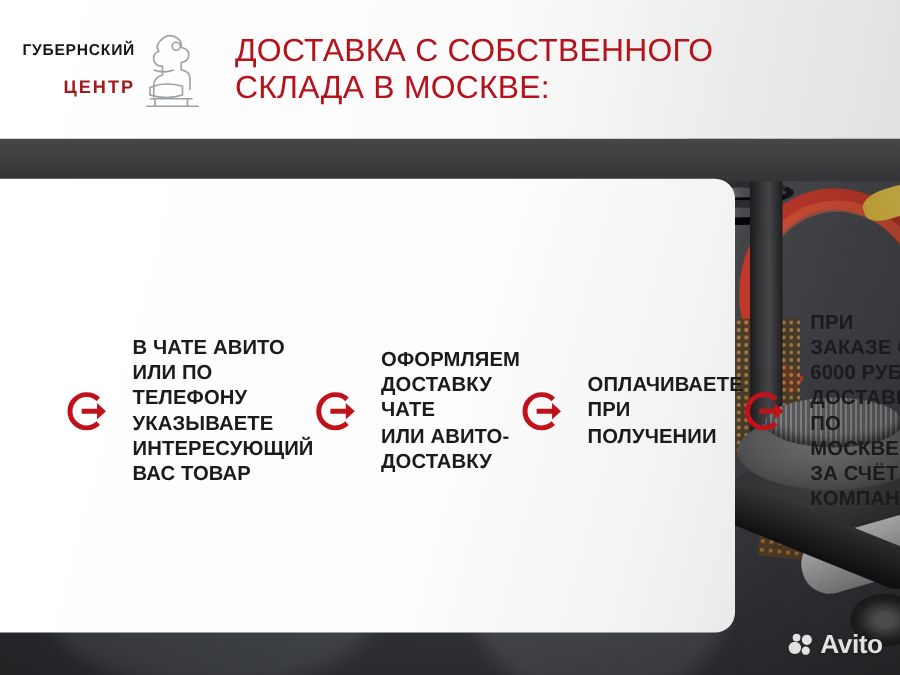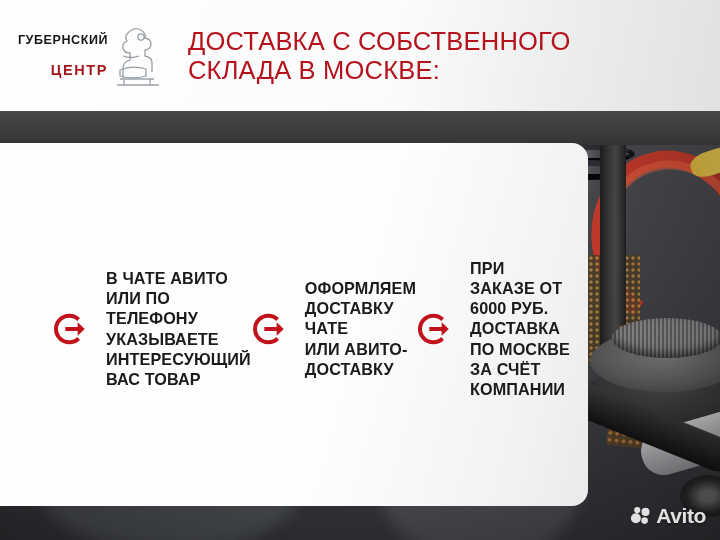--- a/index.html
+++ b/index.html
@@ -257,6 +257,14 @@
 ИЛИ АВИТО-ДОСТАВКУ</div>
   </div>
 
+  <div class="row">
+    <svg class="arrow-icon" viewBox="0 0 40 40">
+      <path d="M28 10 A14 14 0 1 0 28 30" fill="none" stroke="#c1121c" stroke-width="4.2" stroke-linecap="butt"></path>
+      <path d="M14 20 H30" fill="none" stroke="#c1121c" stroke-width="4.2"></path>
+      <path d="M27 13 L34.5 20 L27 27 Z" fill="#c1121c"></path>
+    </svg>
+    <div class="row-text">ОПЛАЧИВАЕТЕ ПРИ ПОЛУЧЕНИИ</div>
+  </div>
 
 
   <div class="row">

